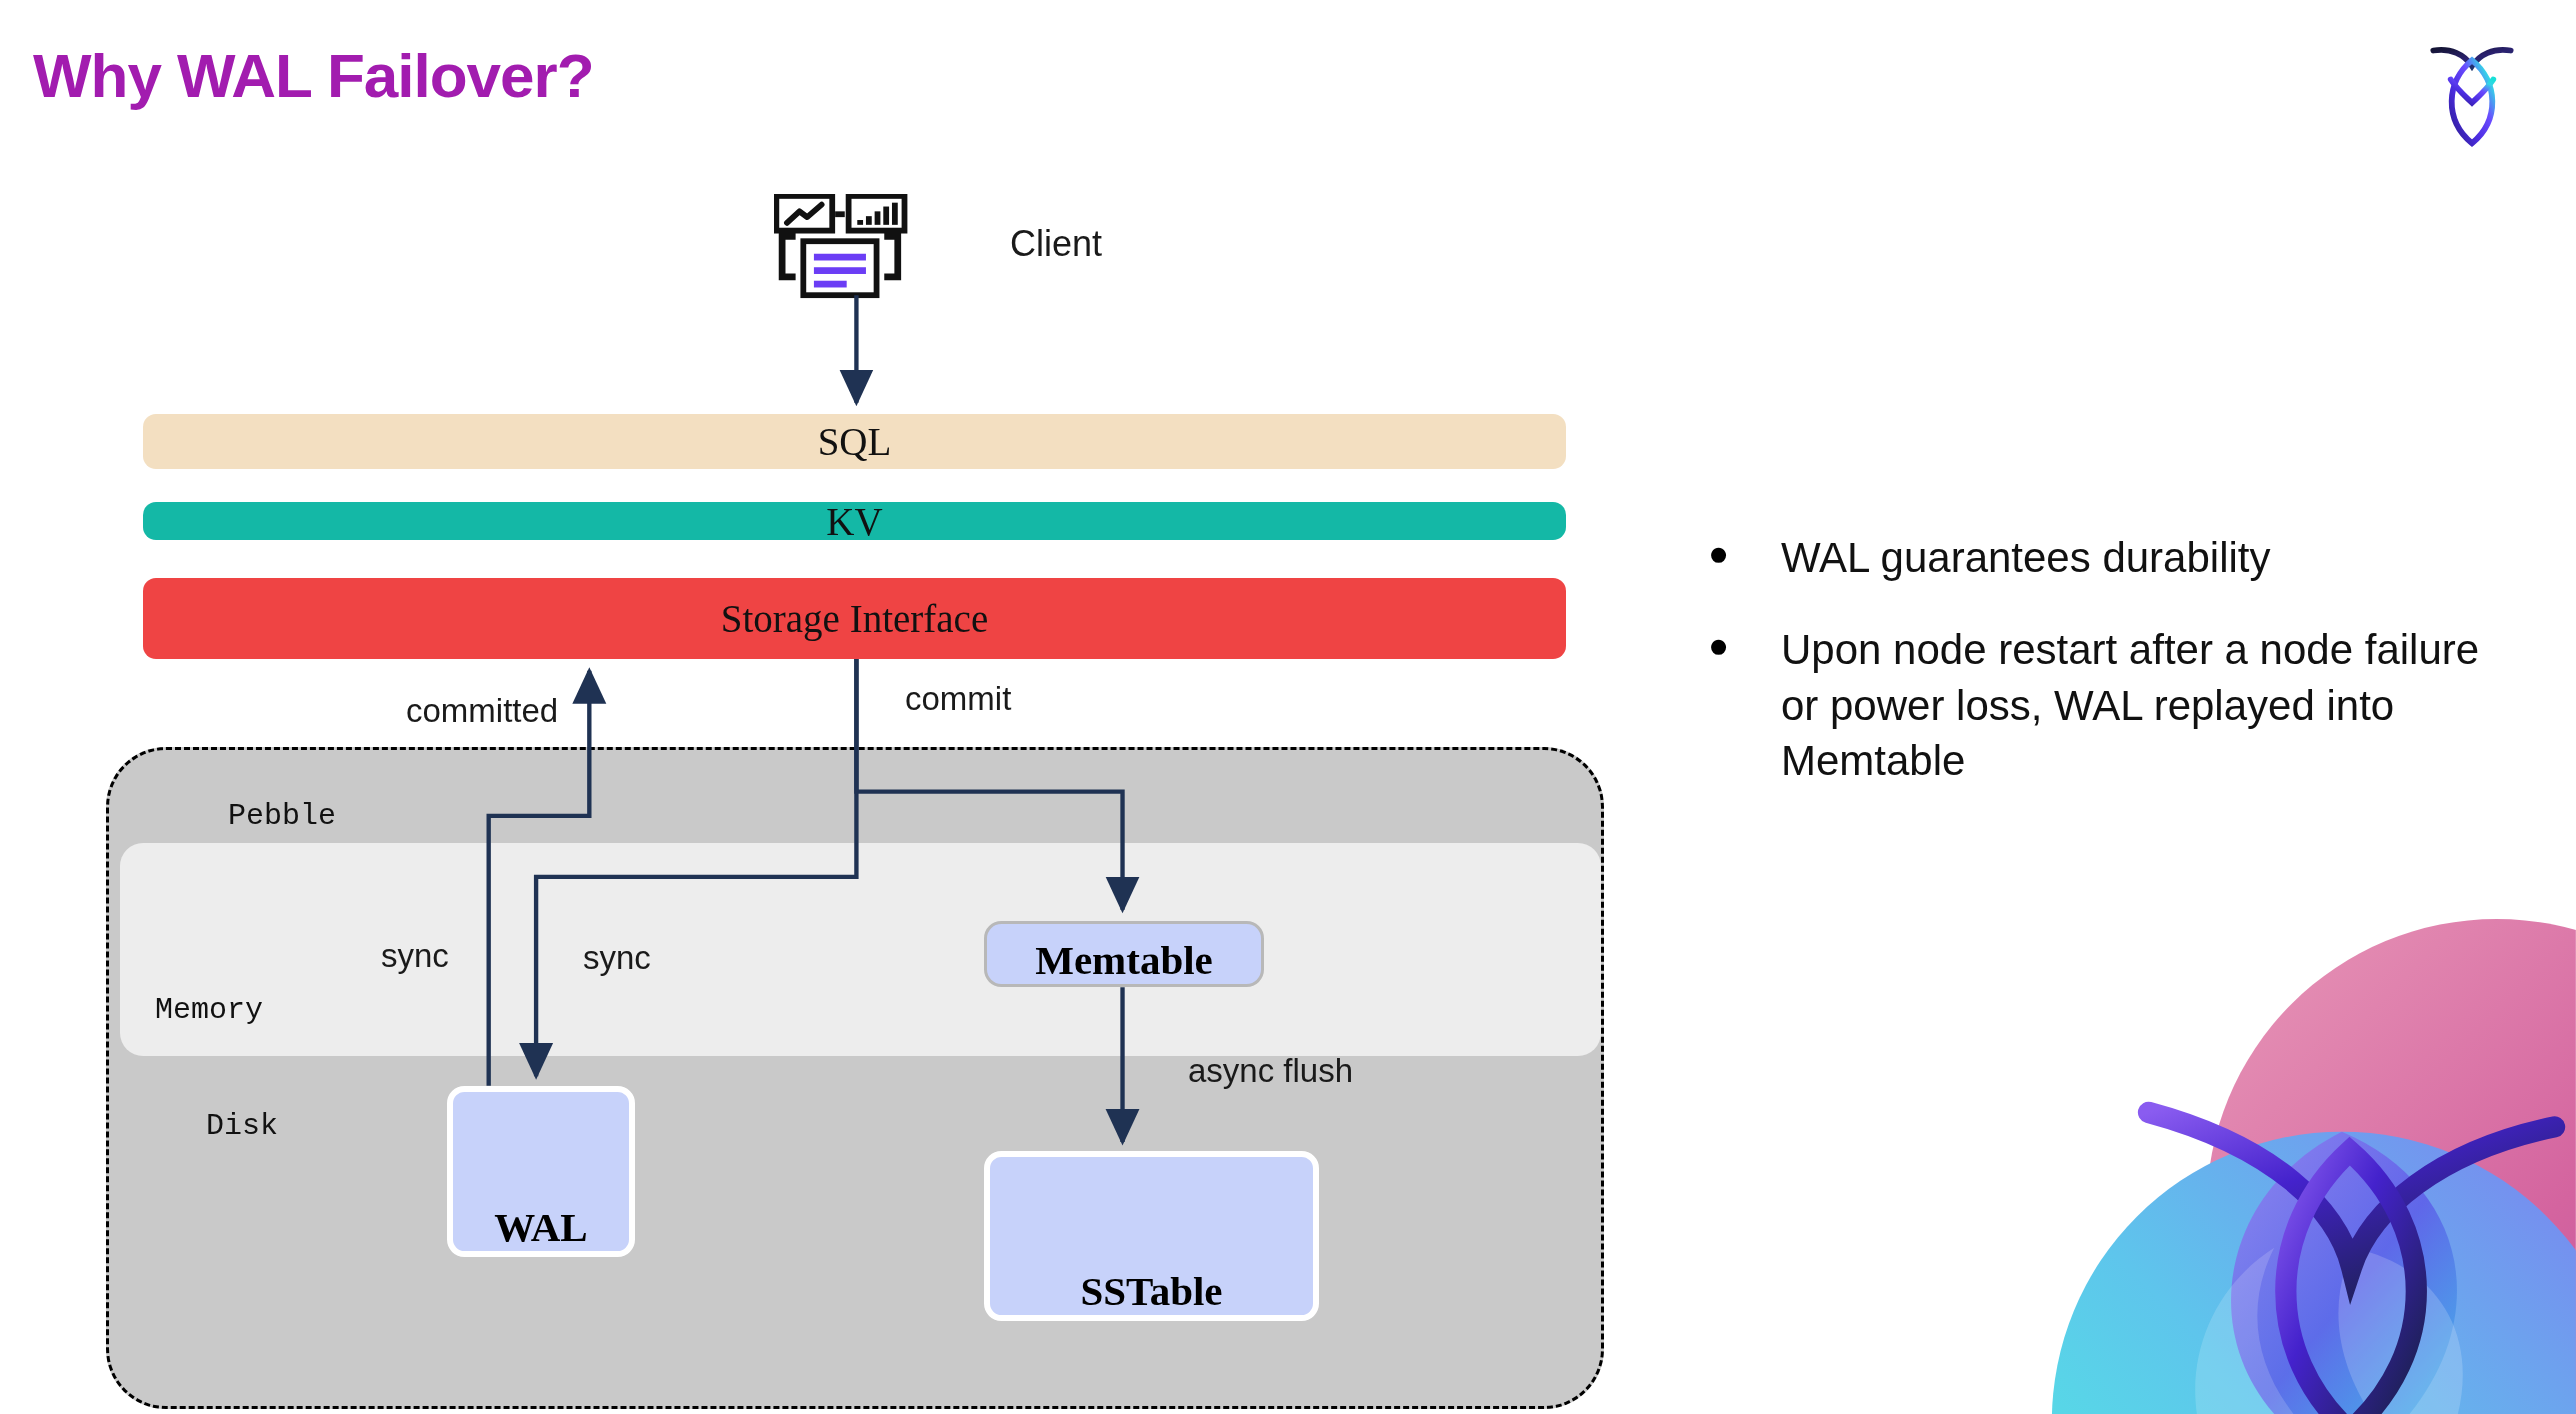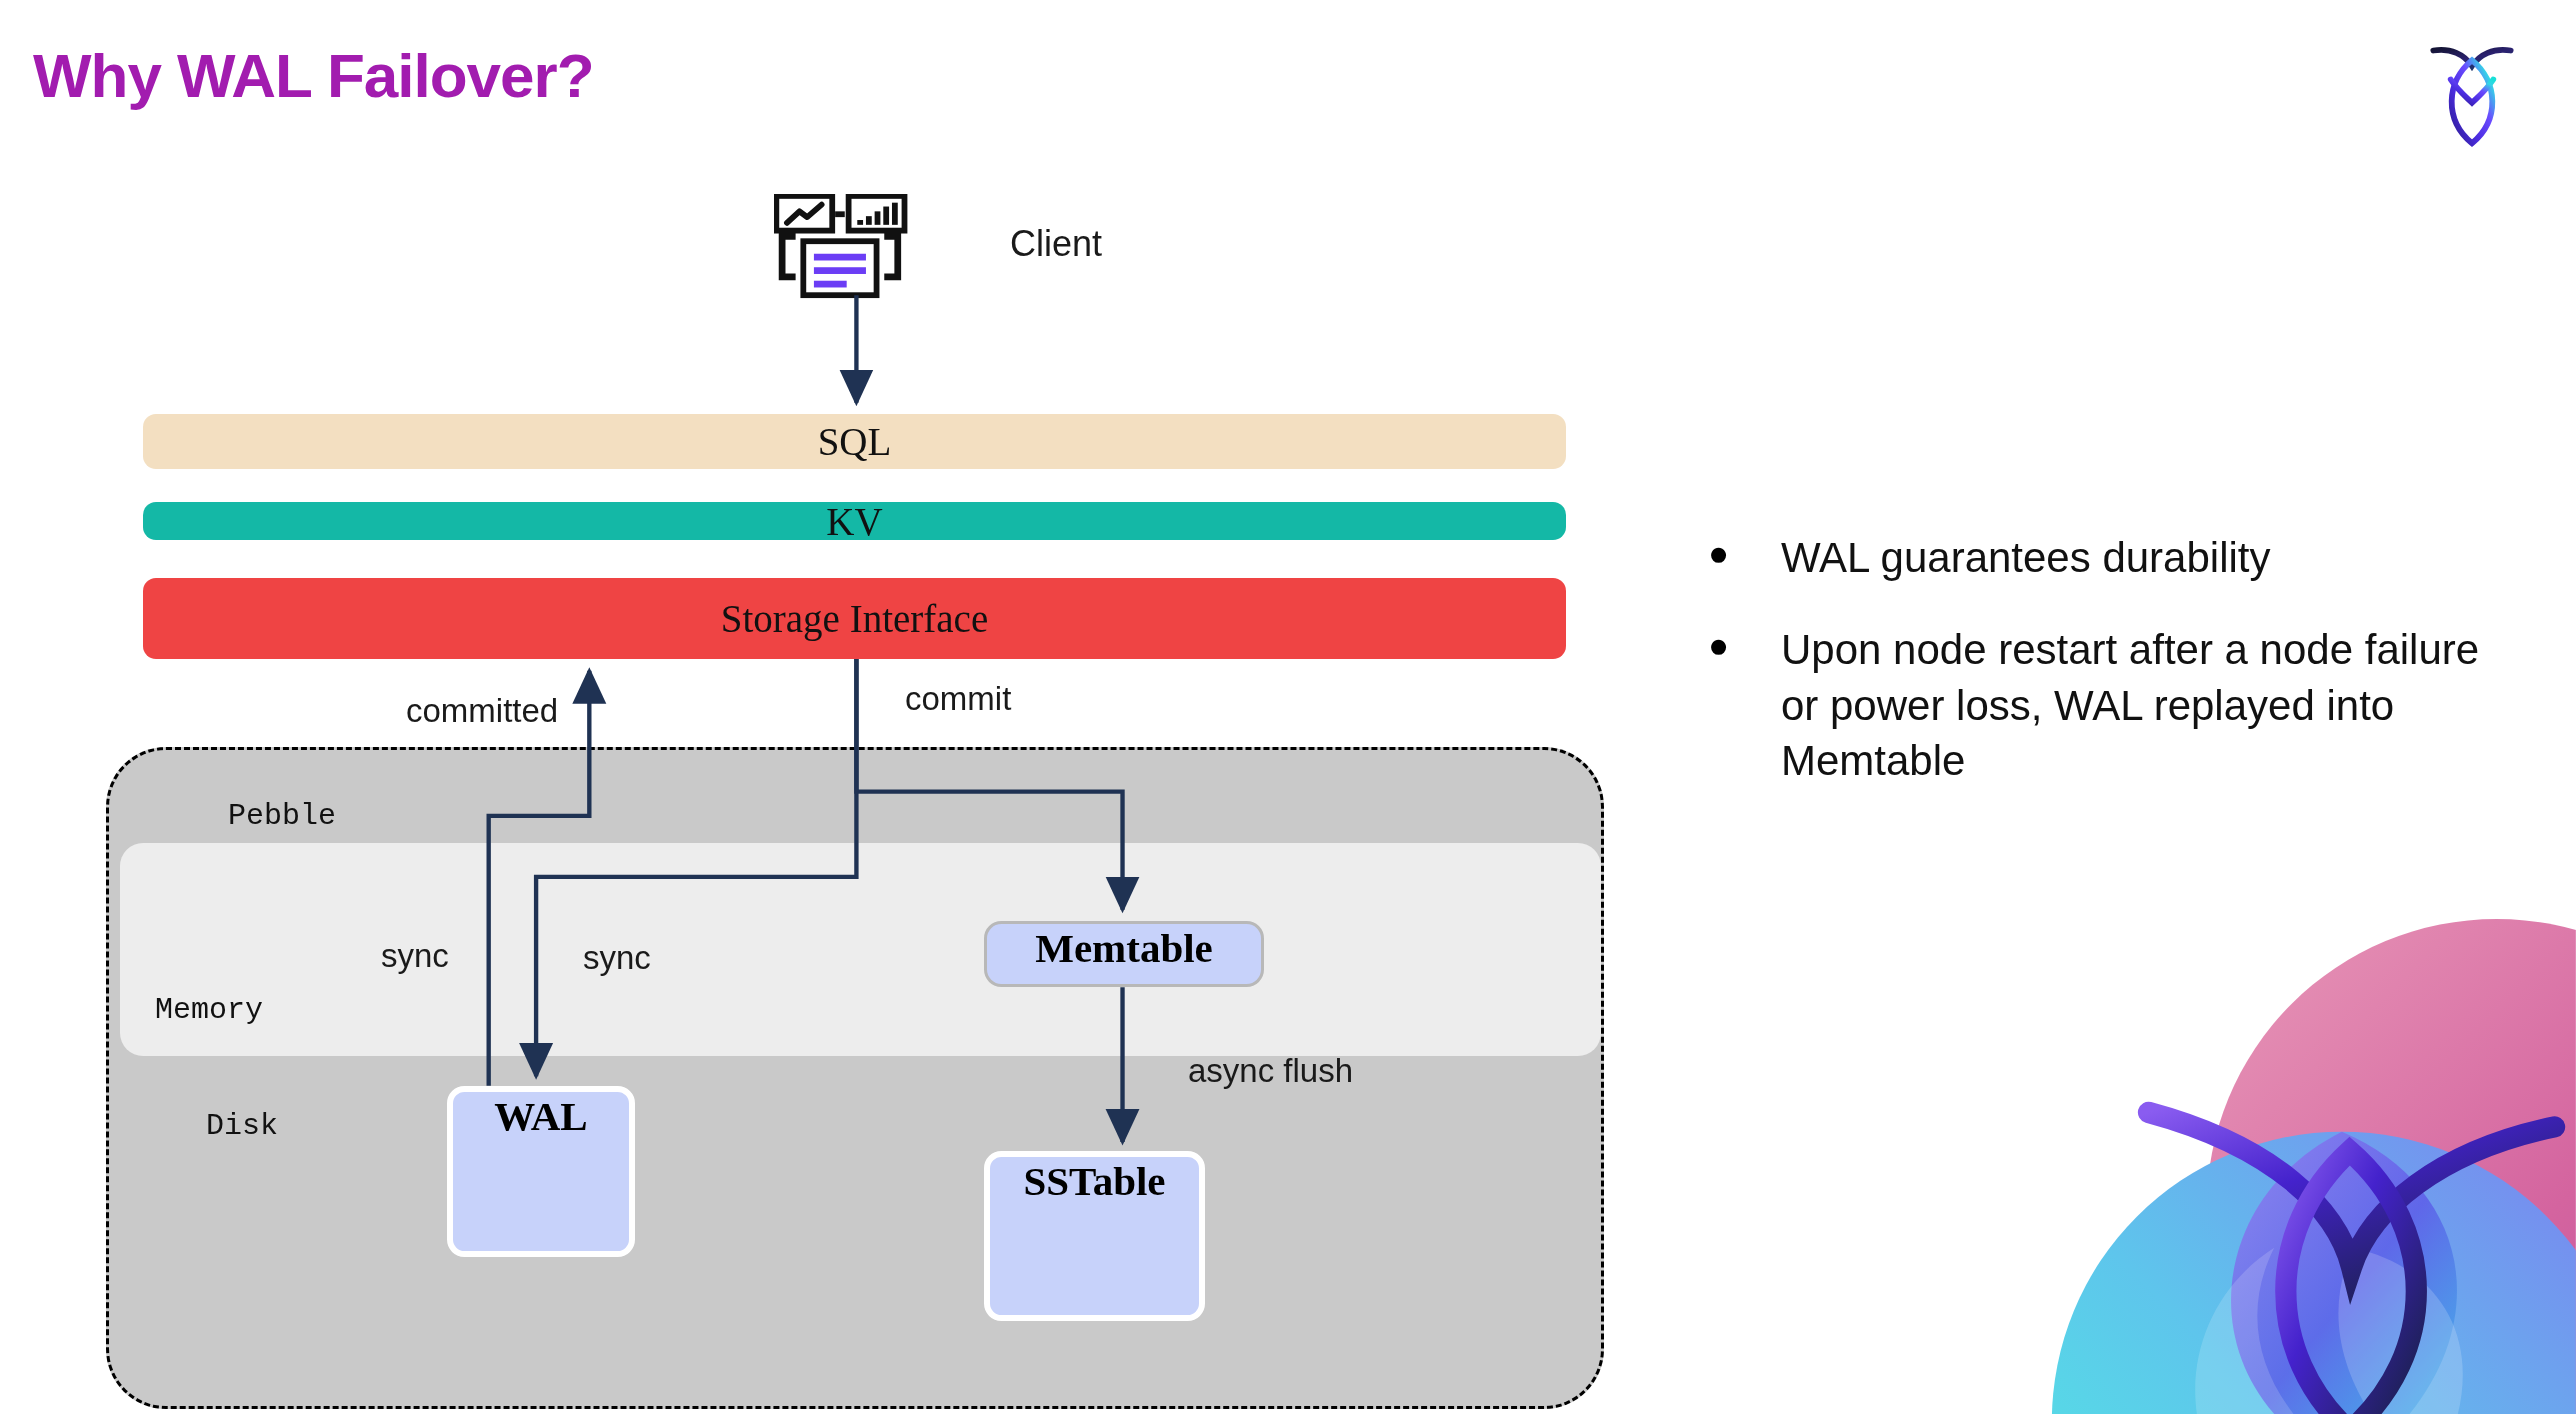--- a/index.html
+++ b/index.html
@@ -109,7 +109,7 @@
     border-radius: 17.4px;
     background: #c7d2fa;
     display: flex;
-    align-items: flex-start;
+    align-items: flex-end;
     justify-content: center;
     font-family: "Liberation Serif", serif;
     font-weight: bold;

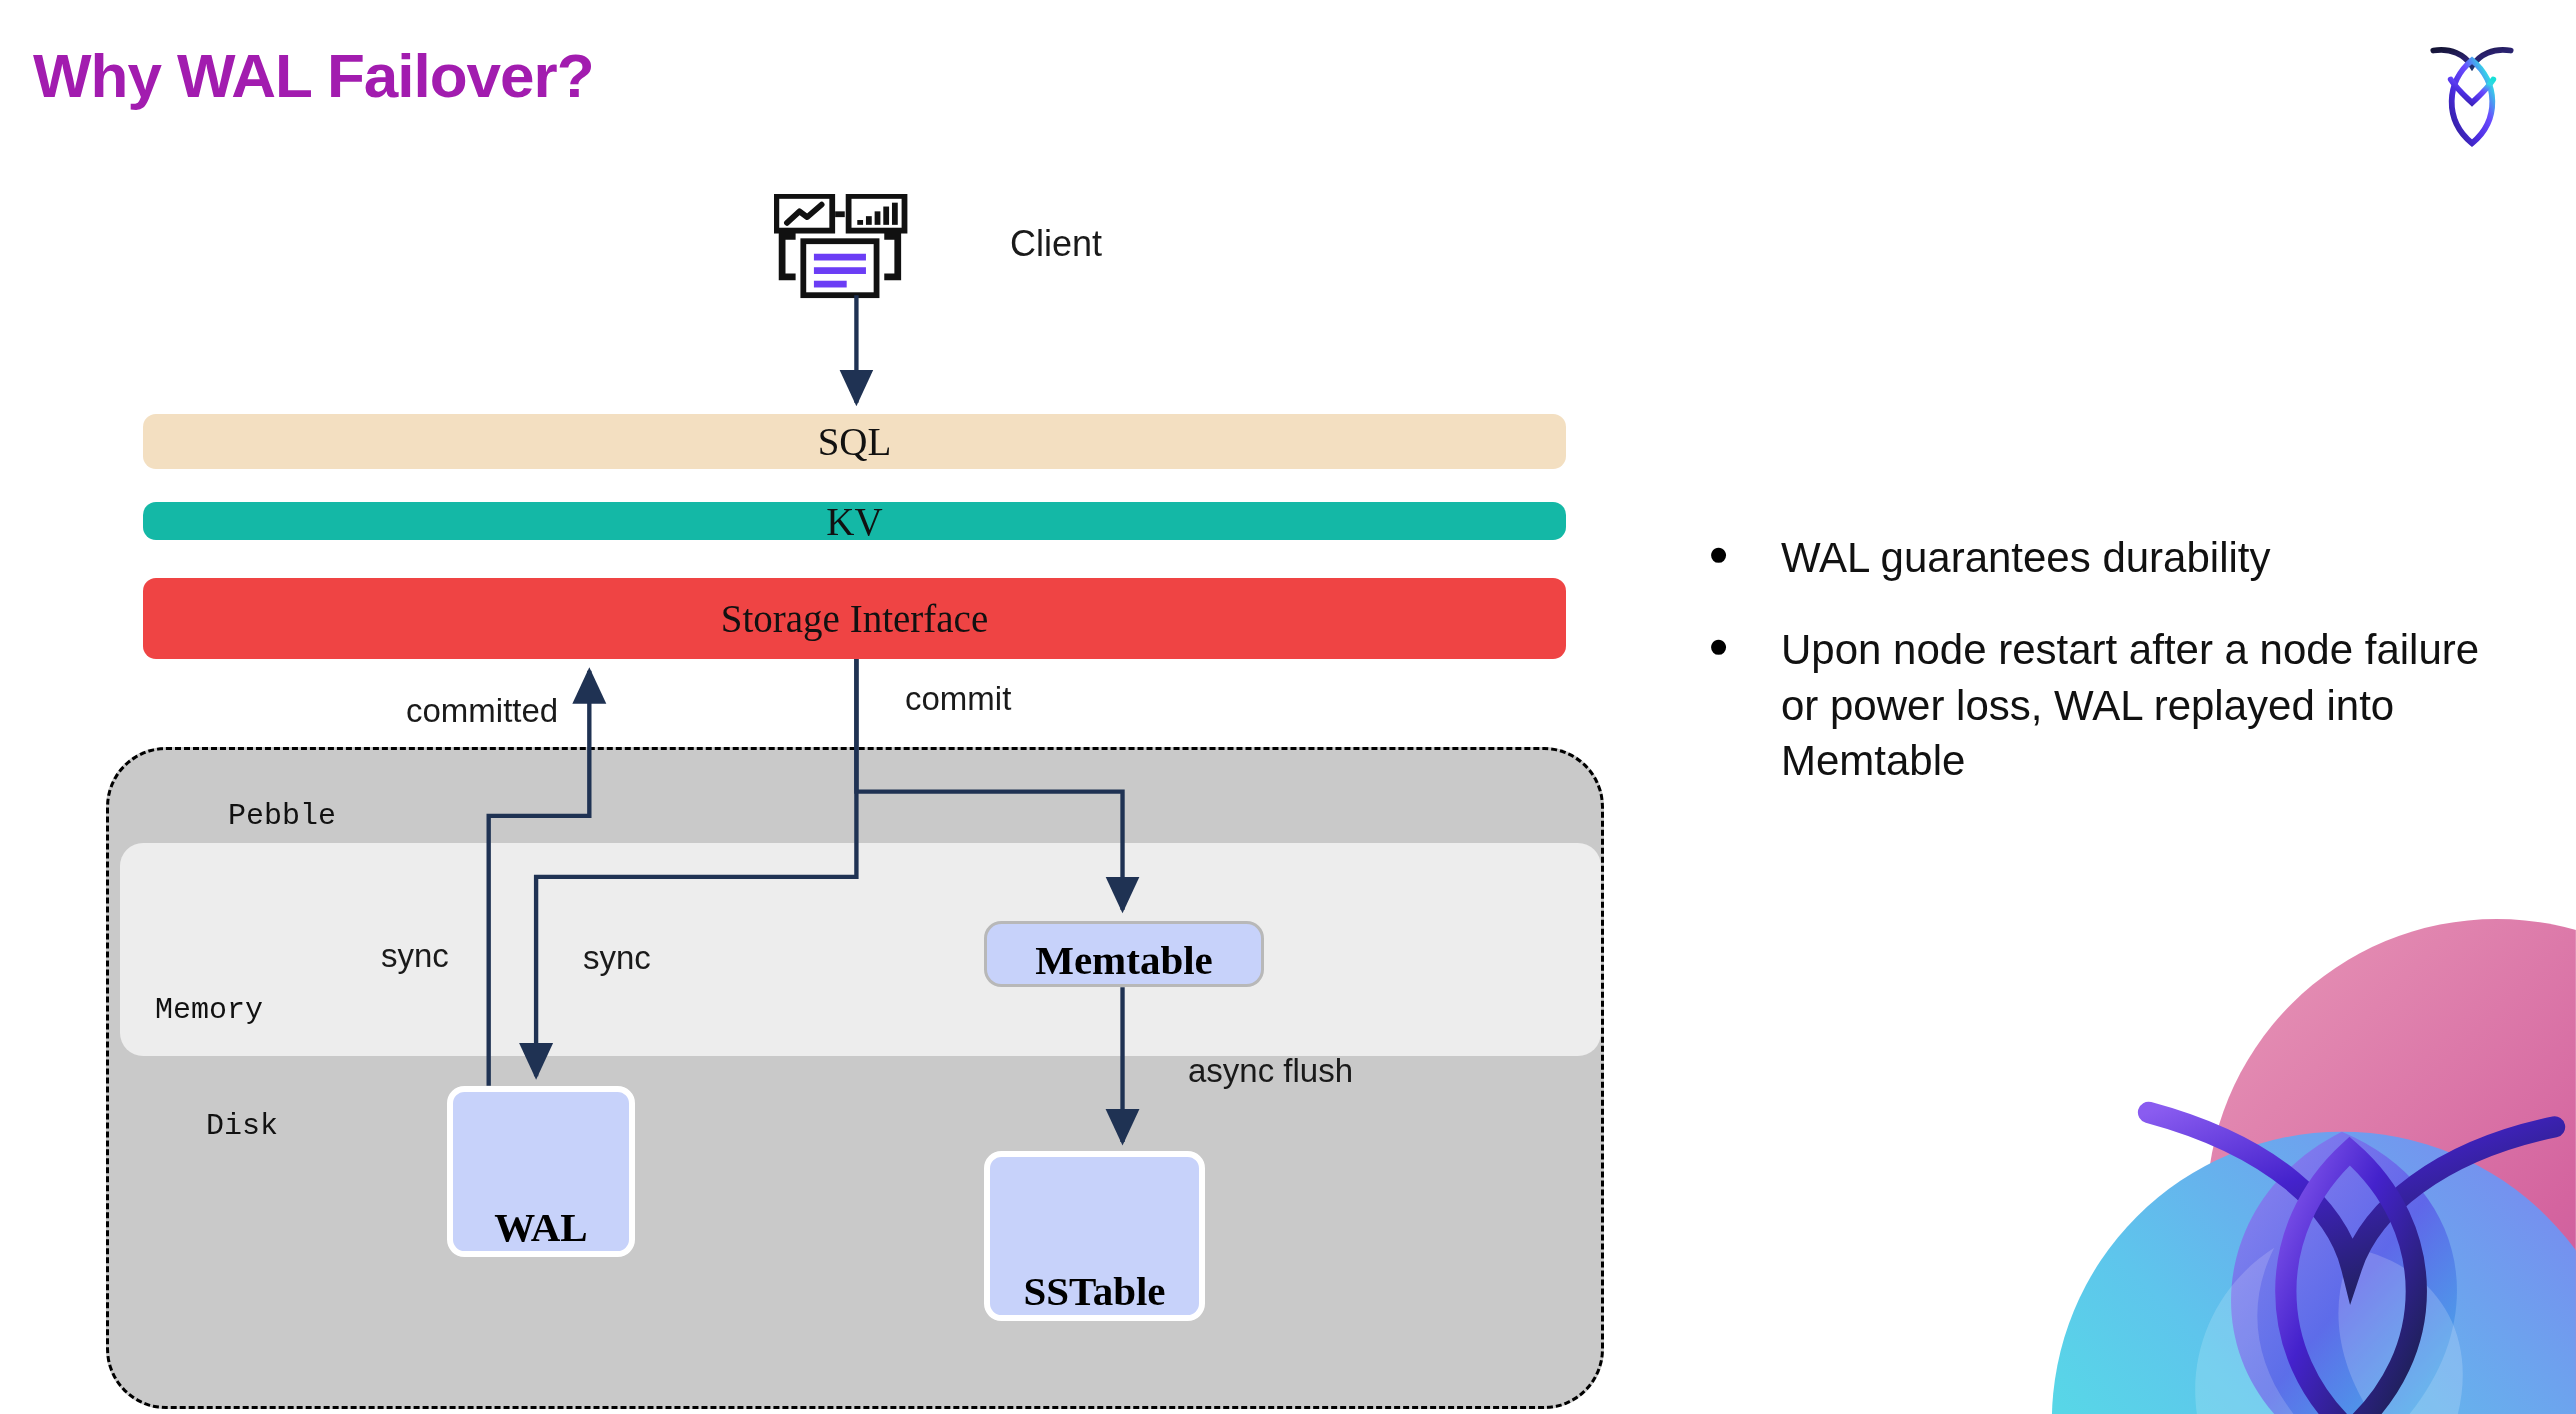--- a/index.html
+++ b/index.html
@@ -126,7 +126,7 @@
     border: 6.8px solid #ffffff;
   }
   .node-sstable {
-    left: 984px; top: 1151px; width: 221px; height: 170px;
+    left: 984px; top: 1151px; width: 335px; height: 170px;
     border: 6.8px solid #ffffff;
   }
 

